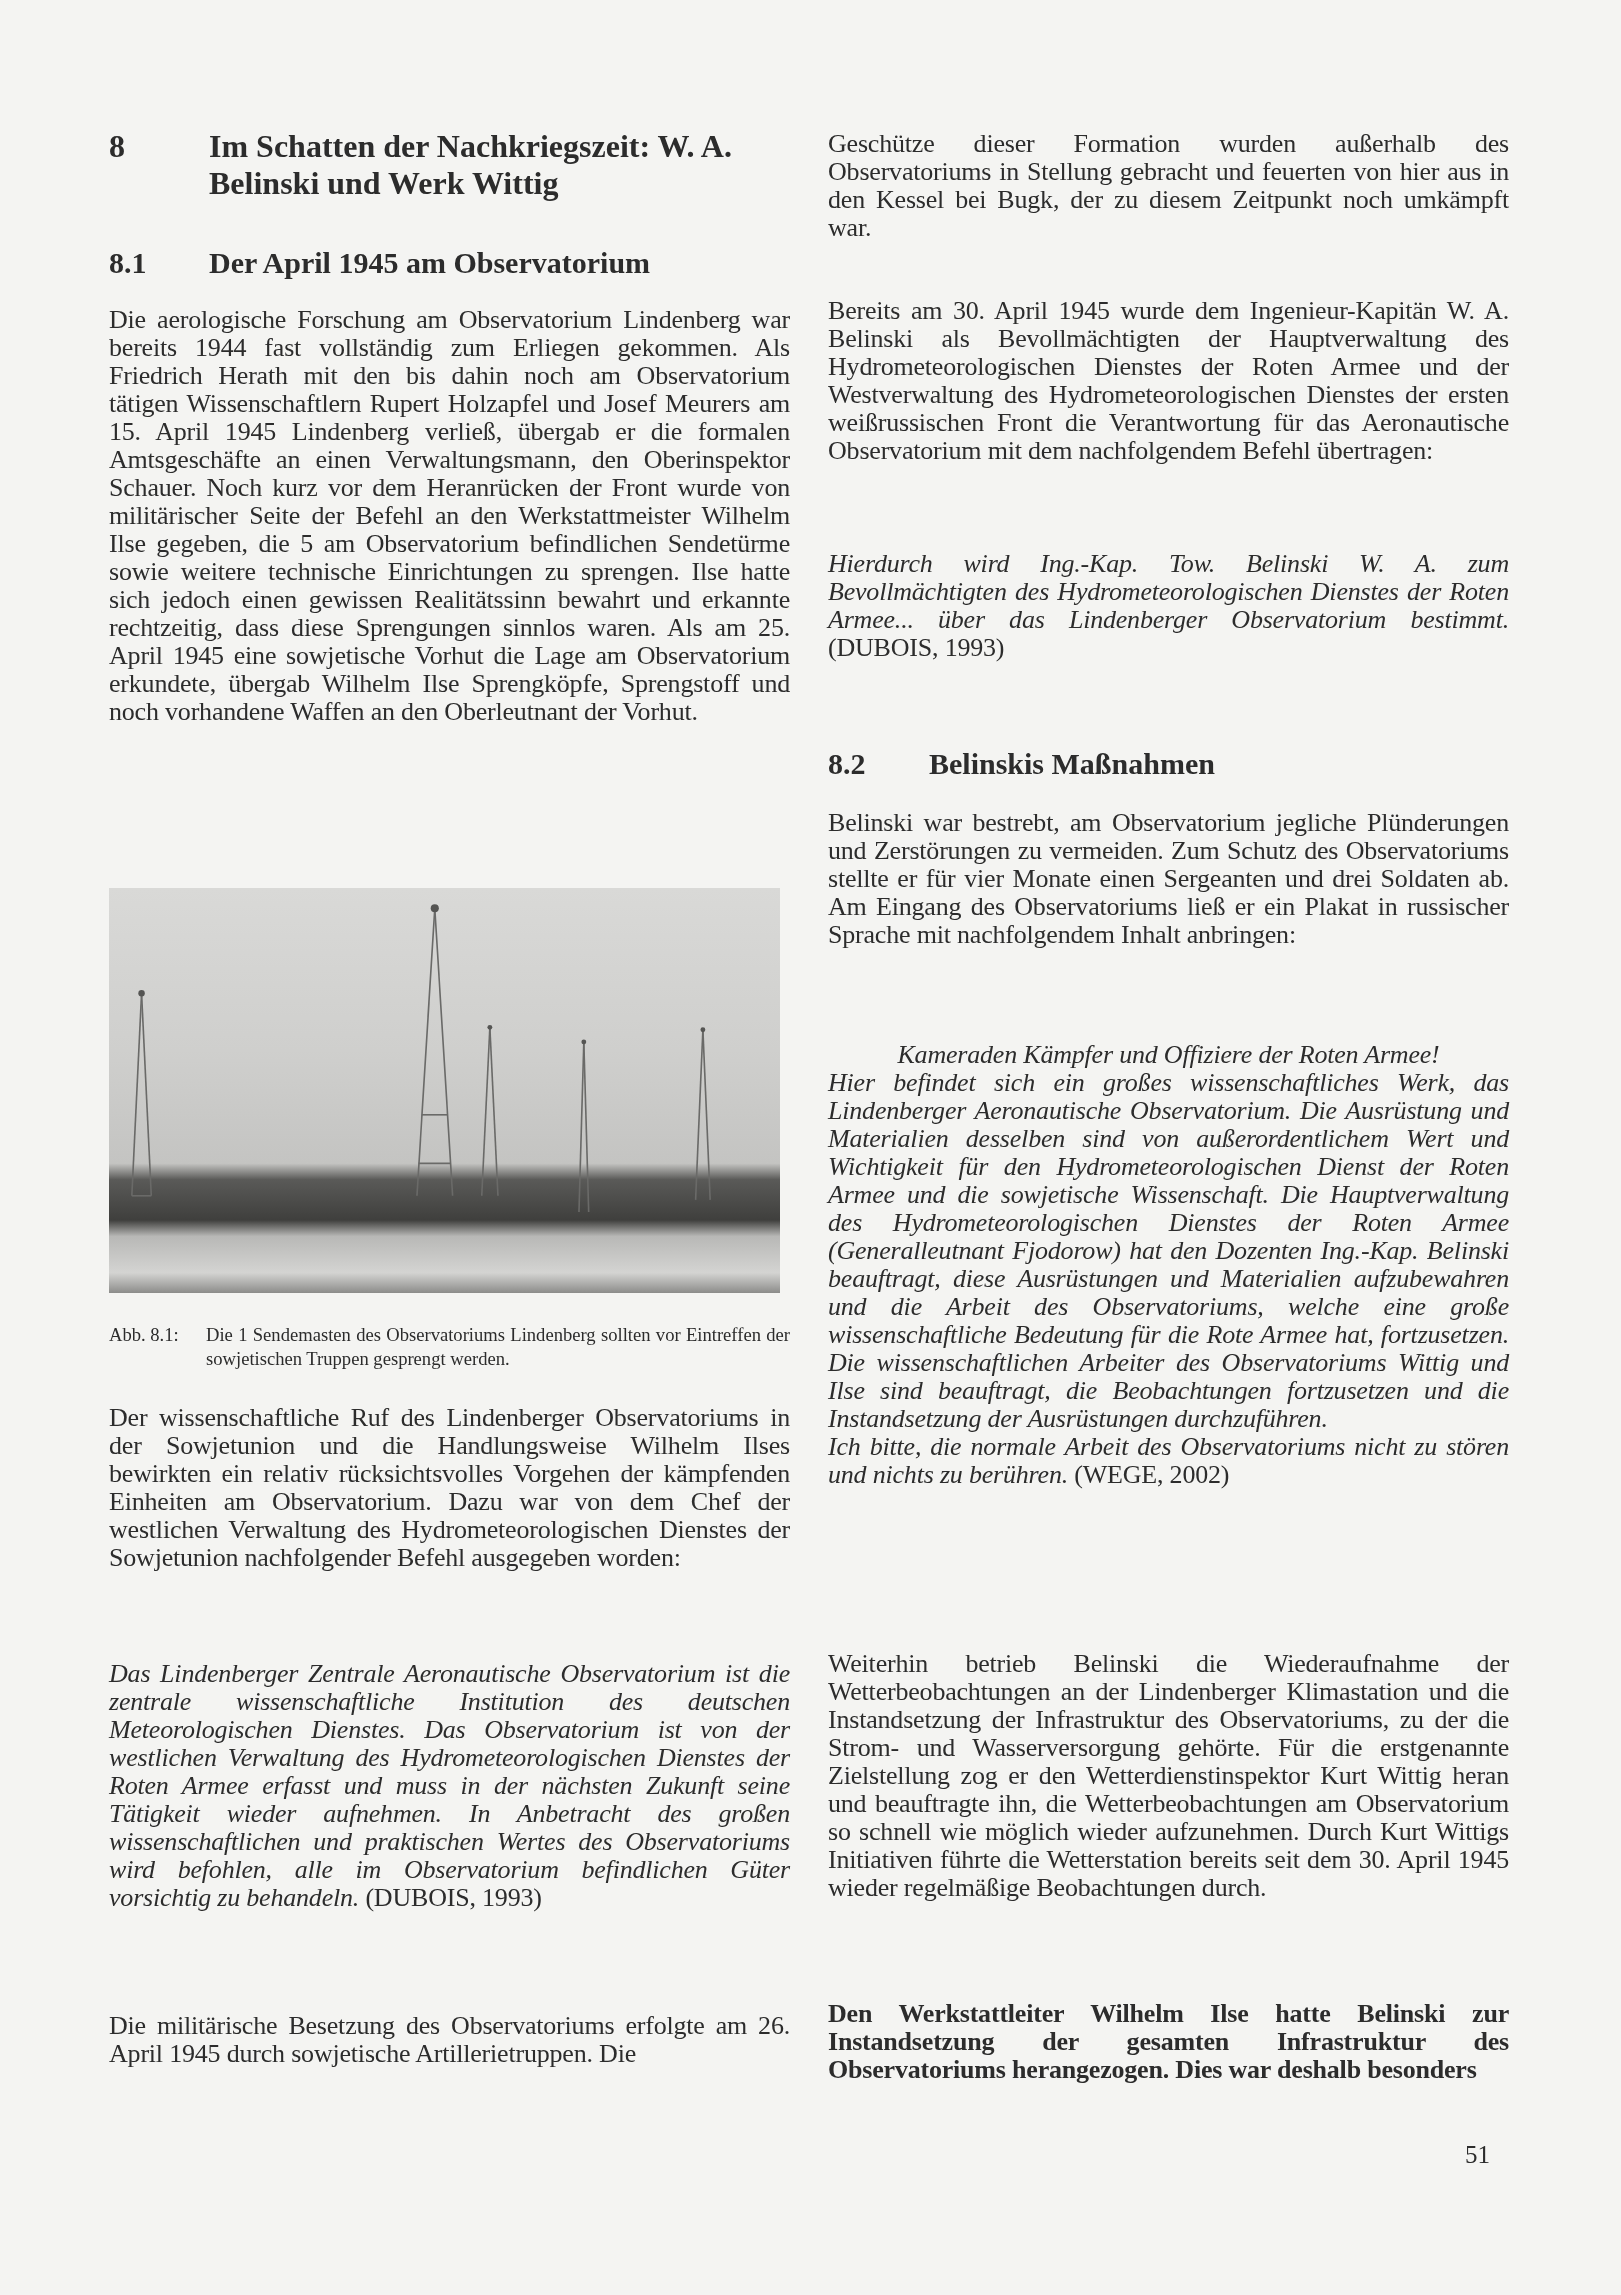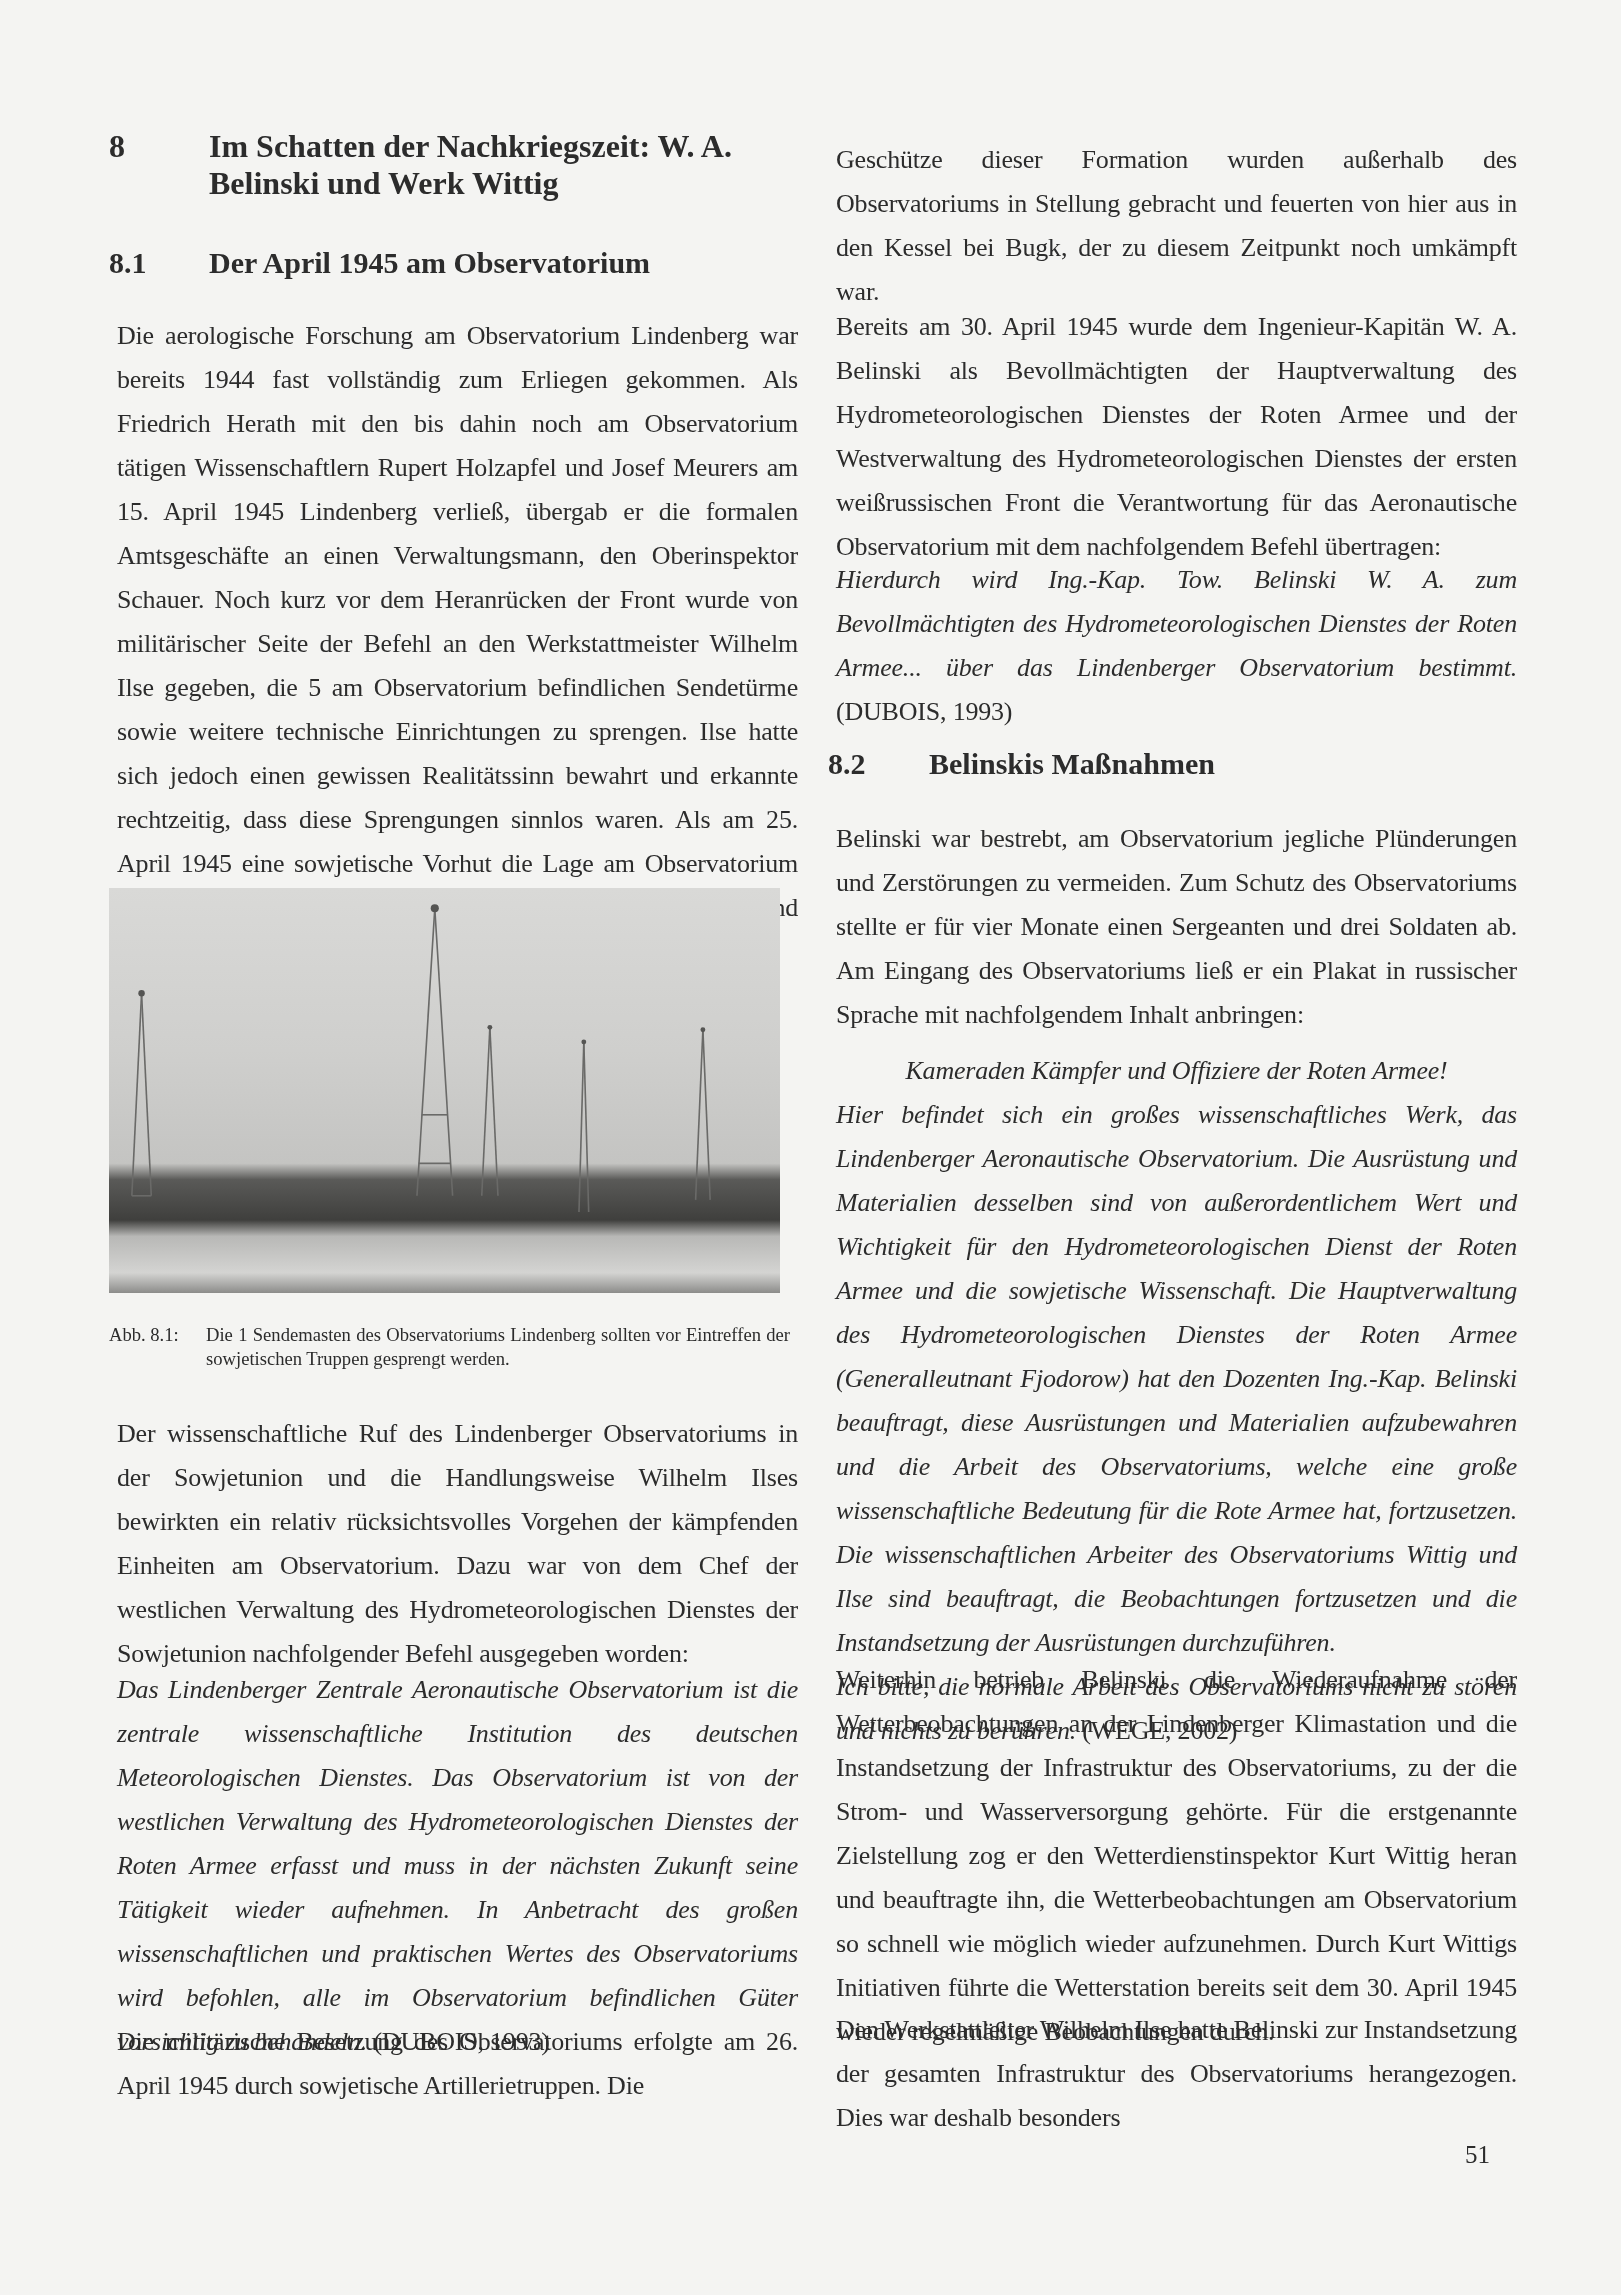--- a/index.html
+++ b/index.html
@@ -14,8 +14,8 @@
   .col-right { left: 828px; }
   .p {
     position: absolute; left: 0; width: 681px;
-    font-size: 26px; line-height: 44px;
-    text-align: justify; margin: 8px;
+    font-size: 26px; line-height: 28px;
+    text-align: justify; margin: 0;
     letter-spacing: -0.2px;
   }
   .p.italic { font-style: italic; }

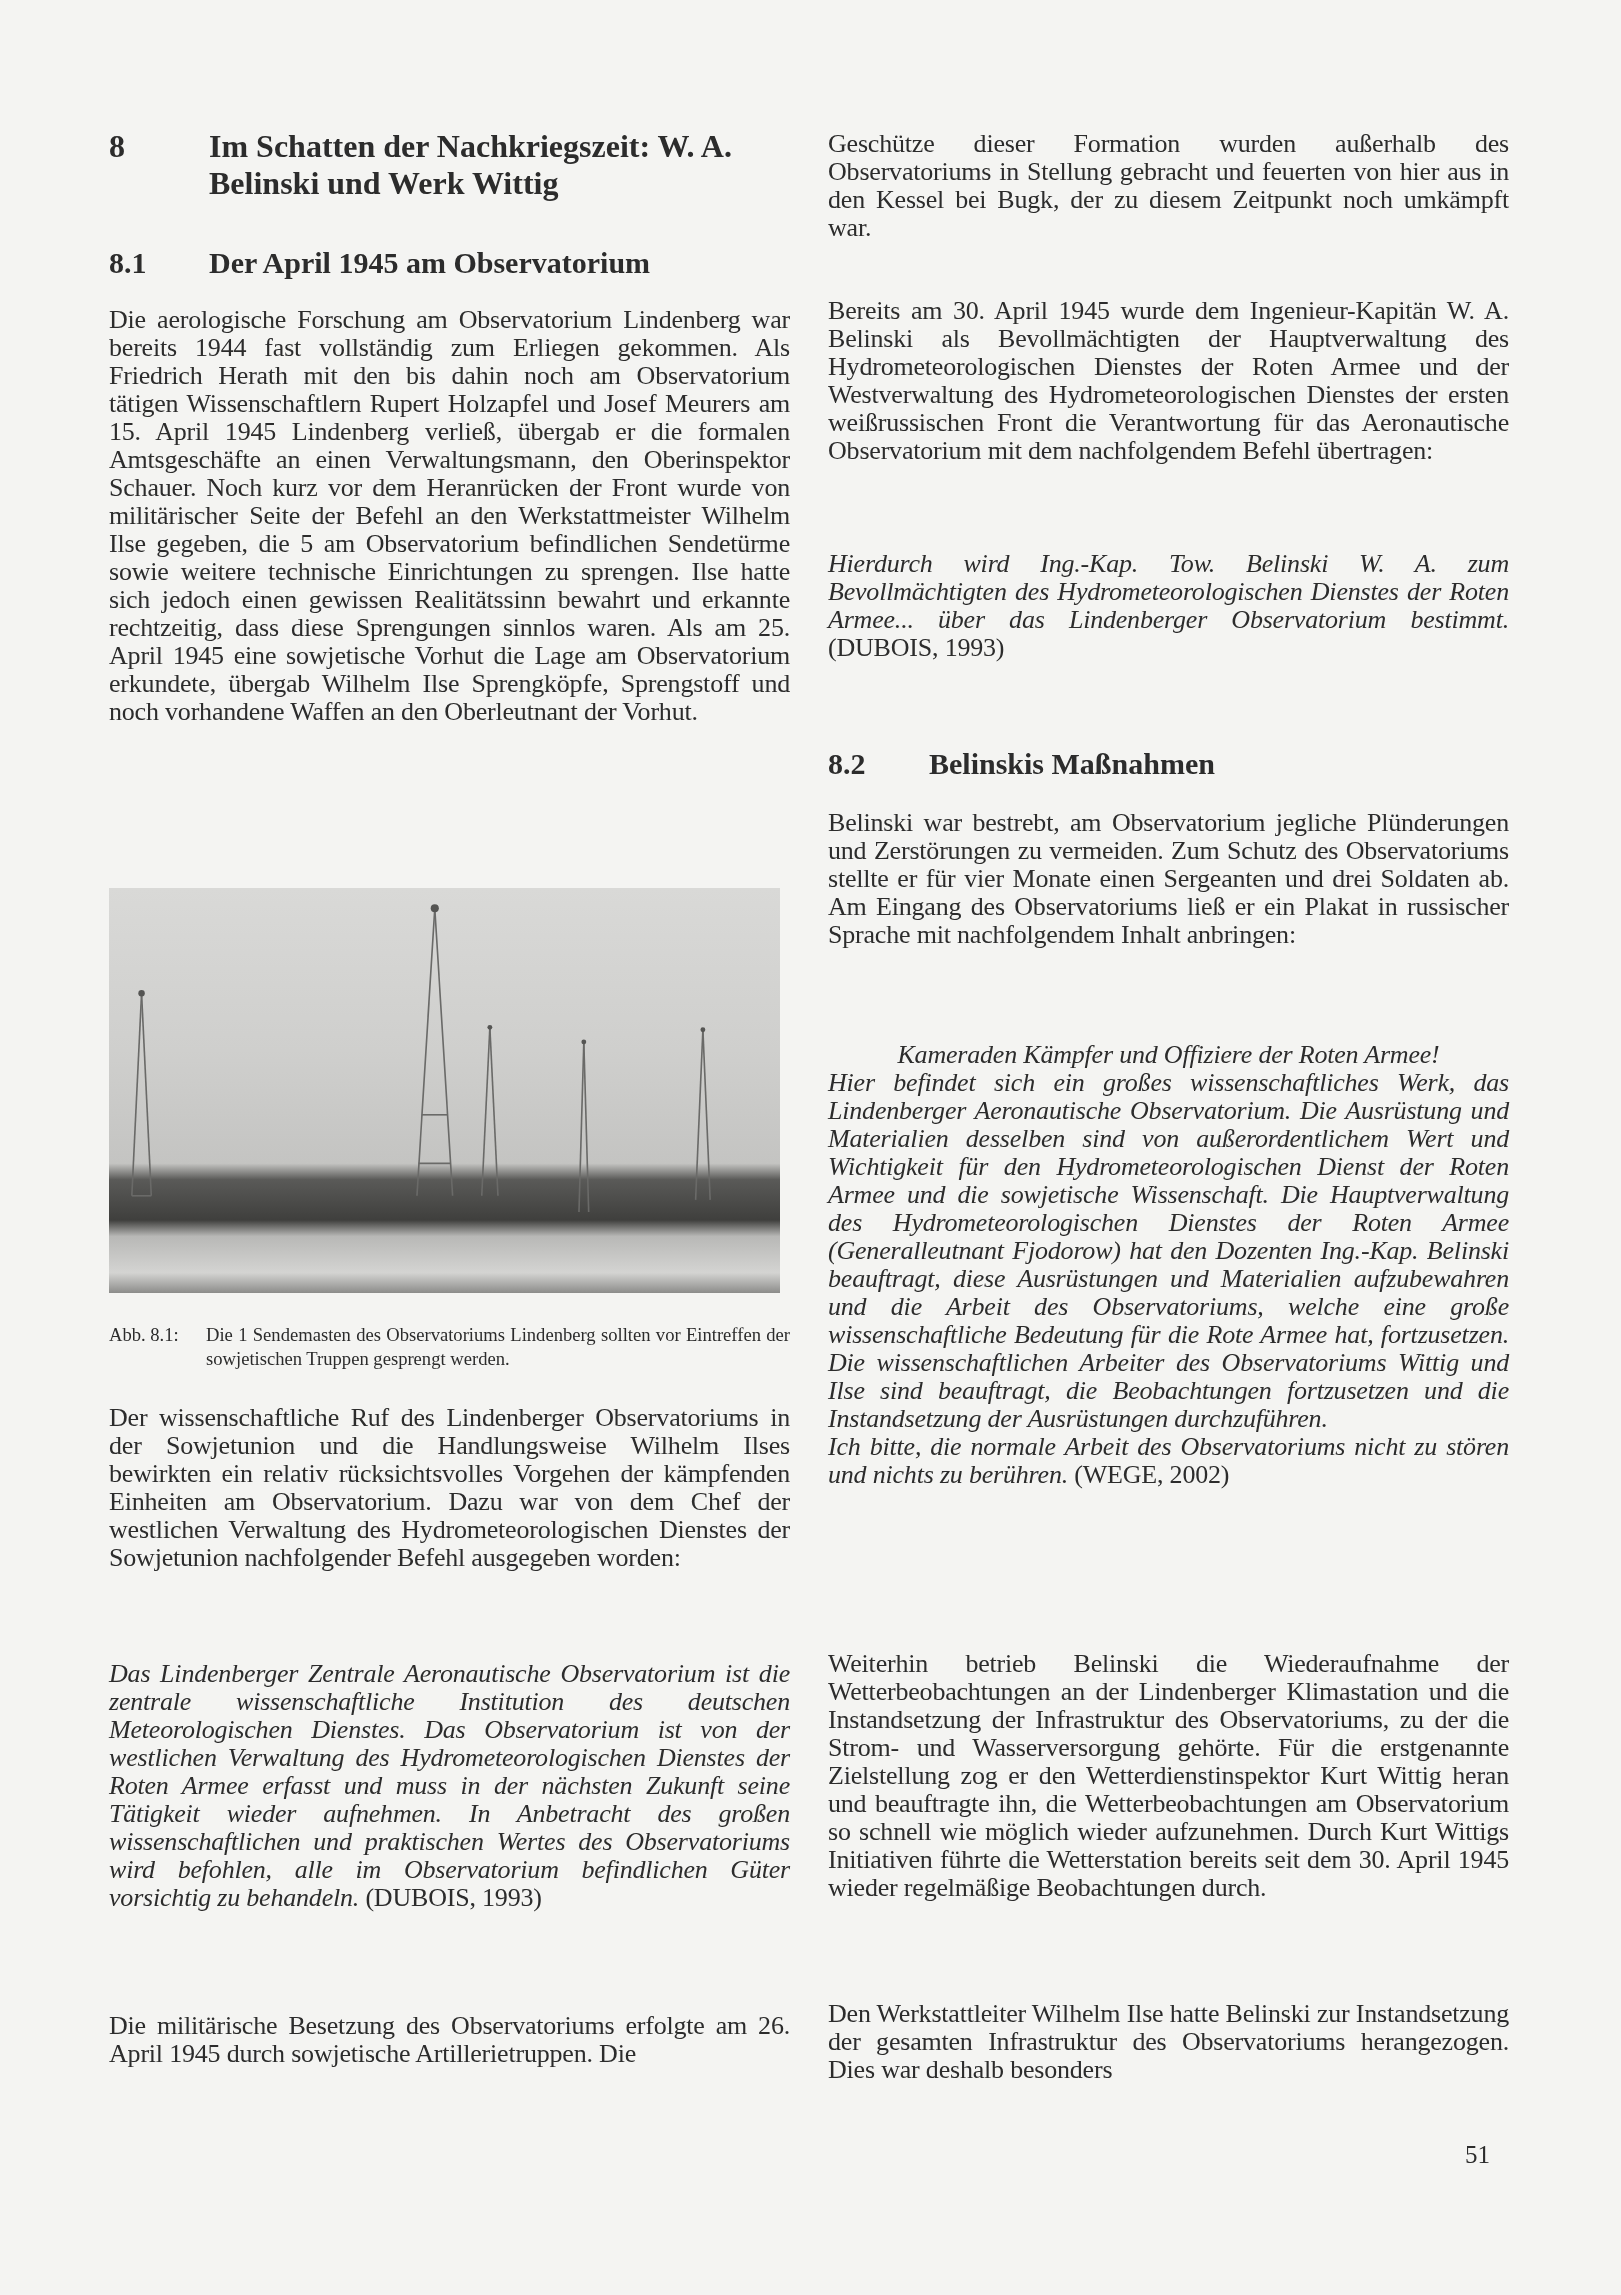--- a/index.html
+++ b/index.html
@@ -132,7 +132,7 @@
 
   <p class="p" style="top:1650px;">Weiterhin betrieb Belinski die Wiederaufnahme der Wetterbeobachtungen an der Lindenberger Klimastation und die Instandsetzung der Infrastruktur des Observatoriums, zu der die Strom- und Wasserversorgung gehörte. Für die erstgenannte Zielstellung zog er den Wetterdienstinspektor Kurt Wittig heran und beauftragte ihn, die Wetterbeobachtungen am Observatorium so schnell wie möglich wieder aufzunehmen. Durch Kurt Wittigs Initiativen führte die Wetterstation bereits seit dem 30. April 1945 wieder regelmäßige Beobachtungen durch.</p>
 
-  <p class="p" style="top:2000px;">Den Werkstattleiter Wilhelm Ilse hatte Belinski zur Instandsetzung der gesamten Infrastruktur des Observatoriums herangezogen. Dies war deshalb besonders</p>
+  <p class="p" style="top:2000px;font-weight:bold;">Den Werkstattleiter Wilhelm Ilse hatte Belinski zur Instandsetzung der gesamten Infrastruktur des Observatoriums herangezogen. Dies war deshalb besonders</p>
 </div>
 
 <div class="page-number">51</div>

